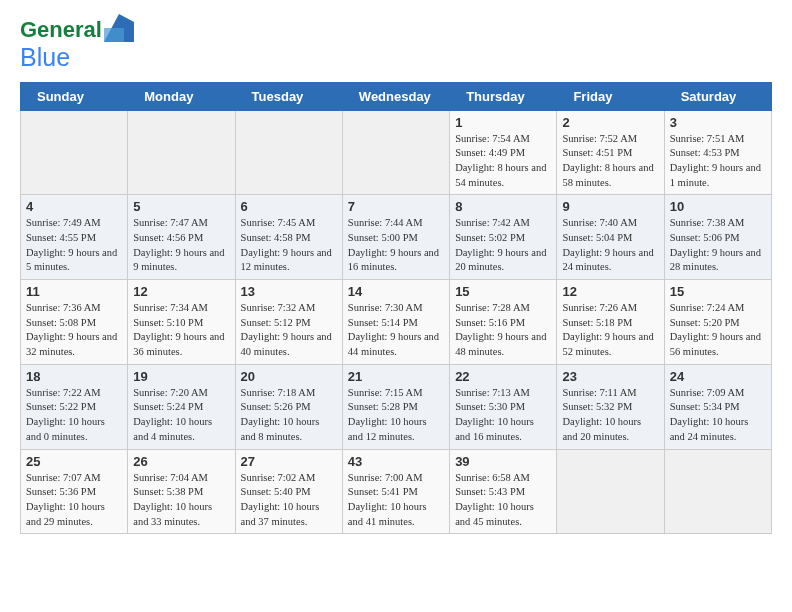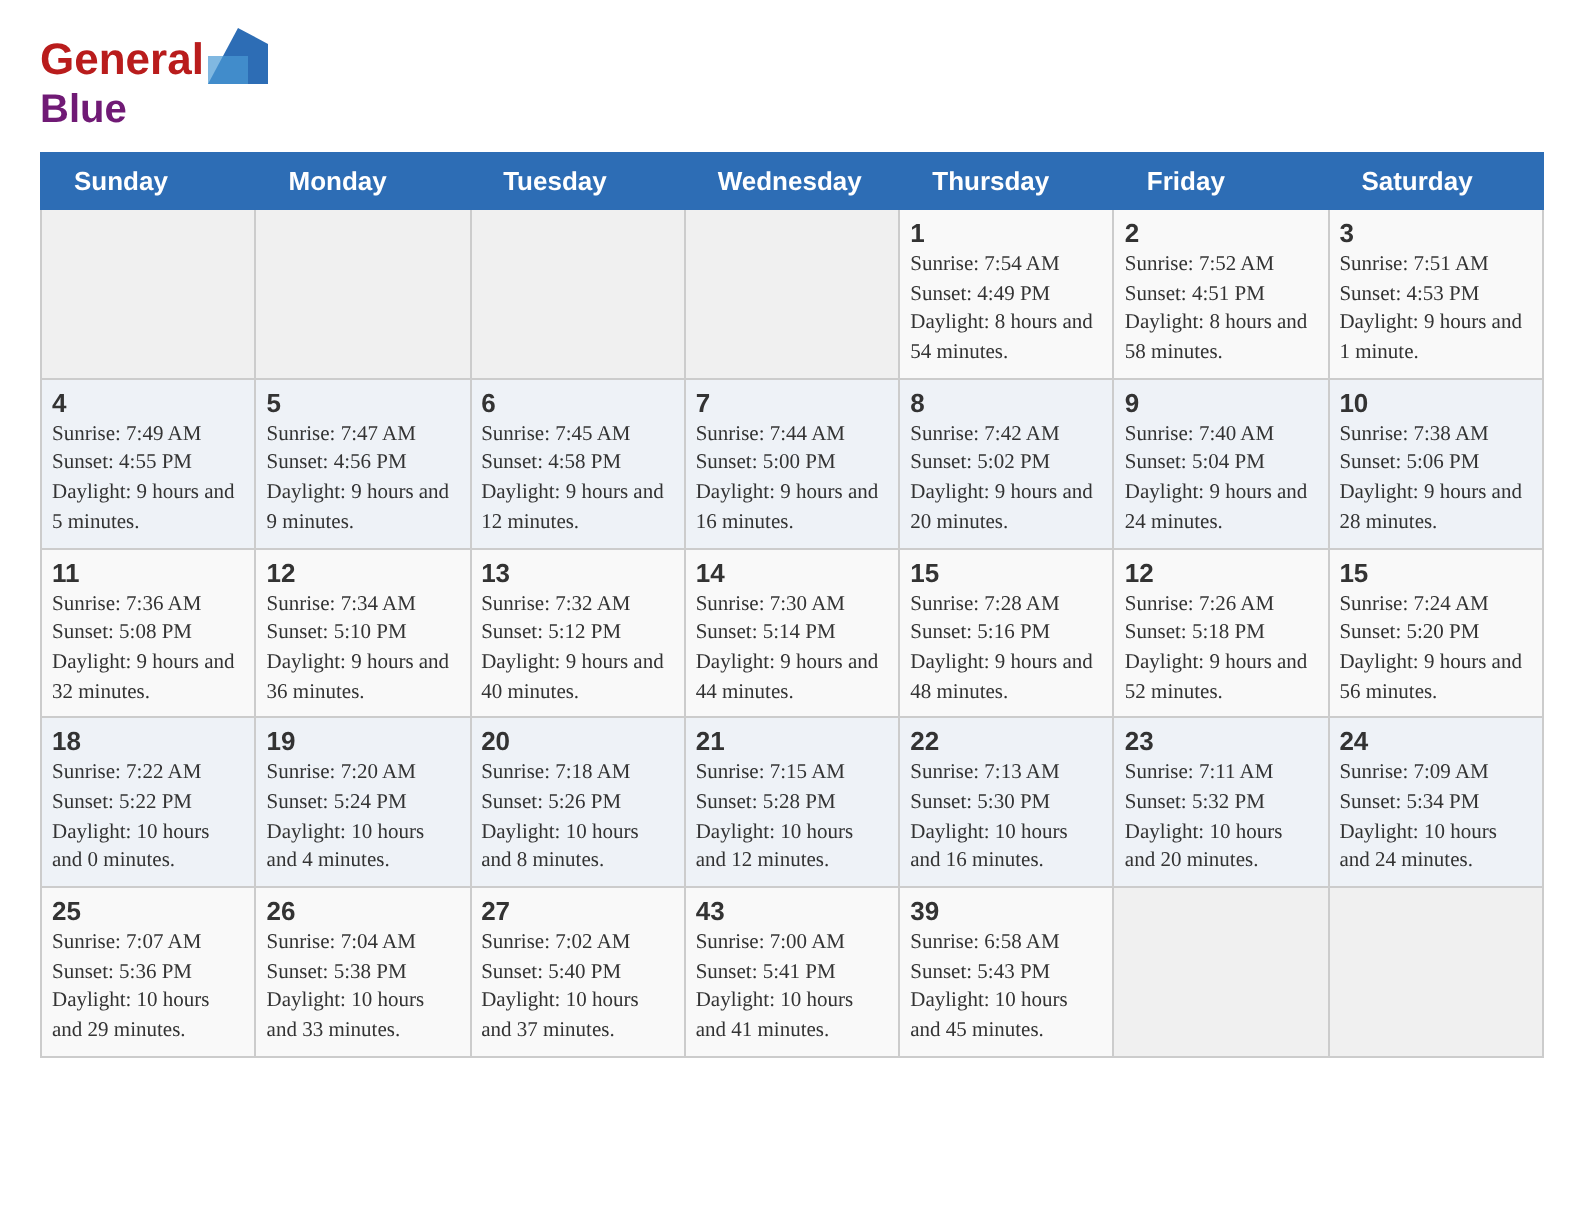--- a/index.html
+++ b/index.html
@@ -27,7 +27,7 @@
       line-height: 1.1;
     }
     .logo-text span {
-      color: #b91c1c;
+      color: #15803d;
     }
     .logo-icon {
       width: 30px;

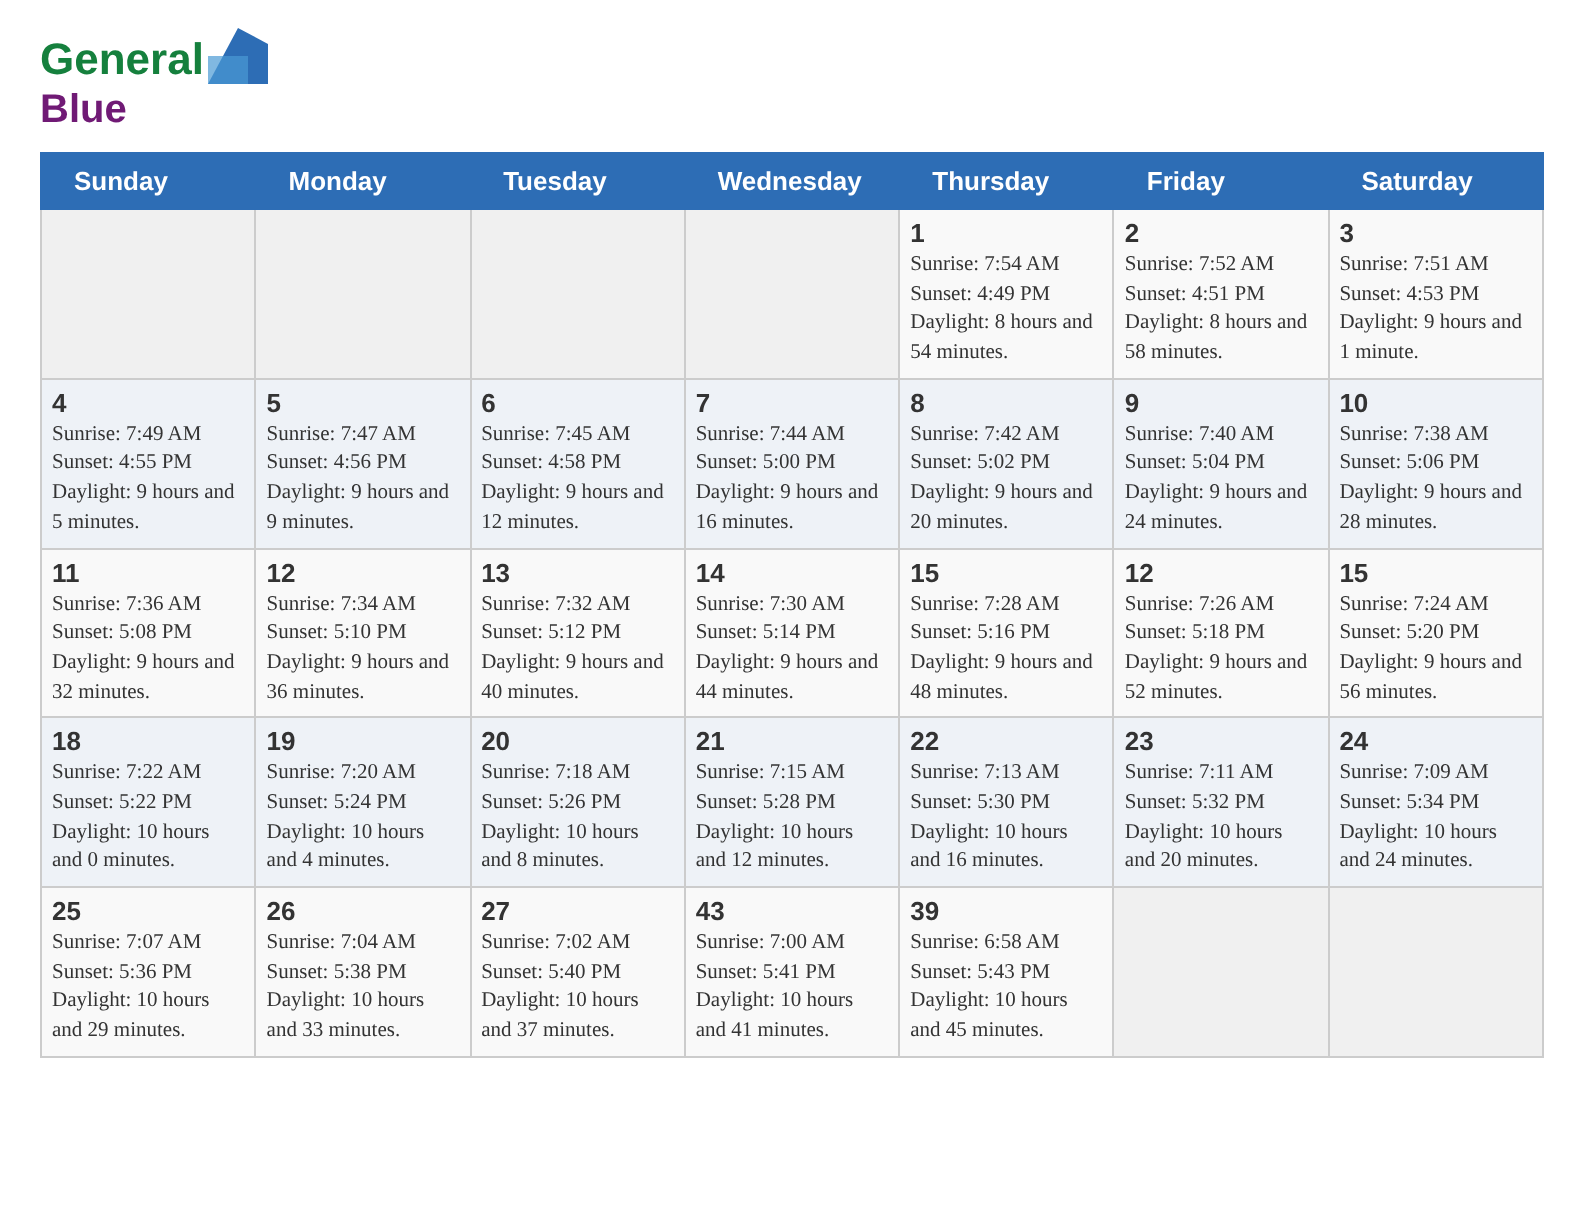--- a/index.html
+++ b/index.html
@@ -109,7 +109,7 @@
         </svg>
       </div>
       <div style="display:flex;align-items:center;">
-        <span class="logo-text" style="color:#701a75;font-size:20px;font-weight:bold;">Blue</span>
+        <span class="logo-text" style="color:#3b82f6;font-size:25px;font-weight:normal;">Blue</span>
       </div>
     </div>
   </div>

